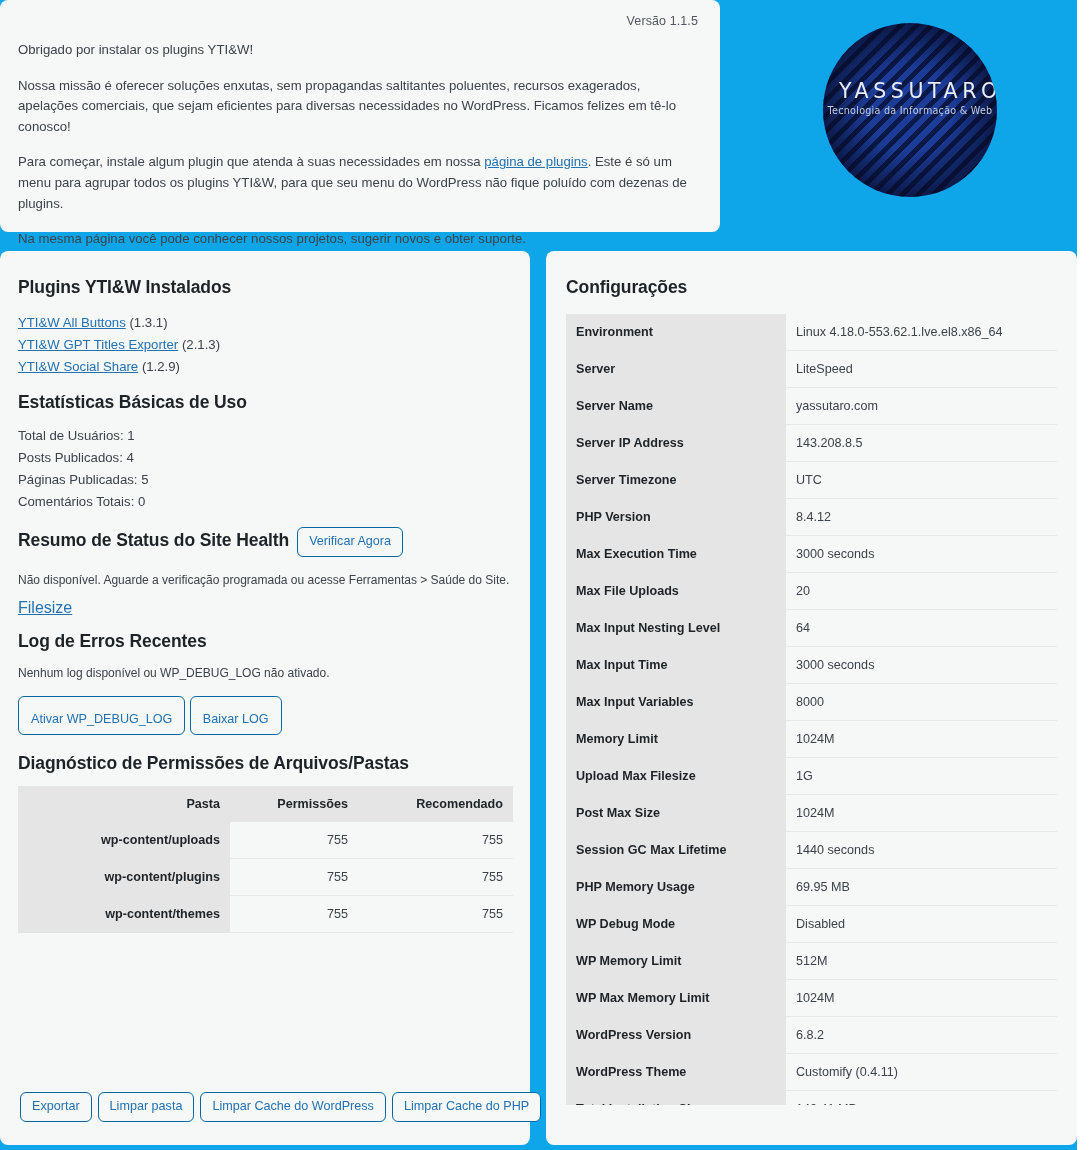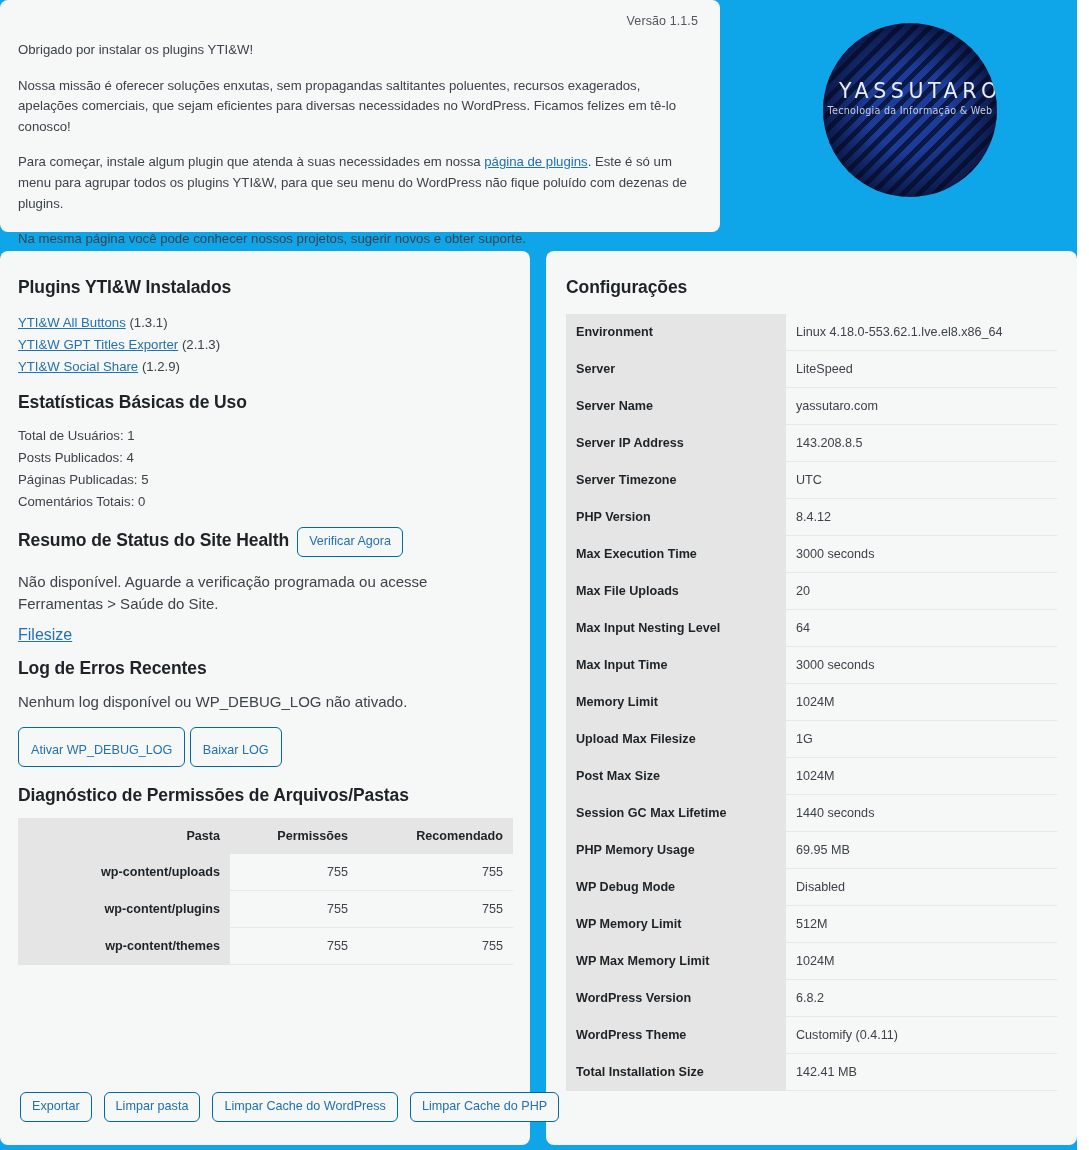--- a/index.html
+++ b/index.html
@@ -179,7 +179,7 @@
   .btn.lg { padding: 16px 12px 9px 12px; }
 
   .note-text {
-    font-size: 15px;
+    font-size: 12px;
     line-height: 1.5;
     color: #3c434a;
     margin: 0;

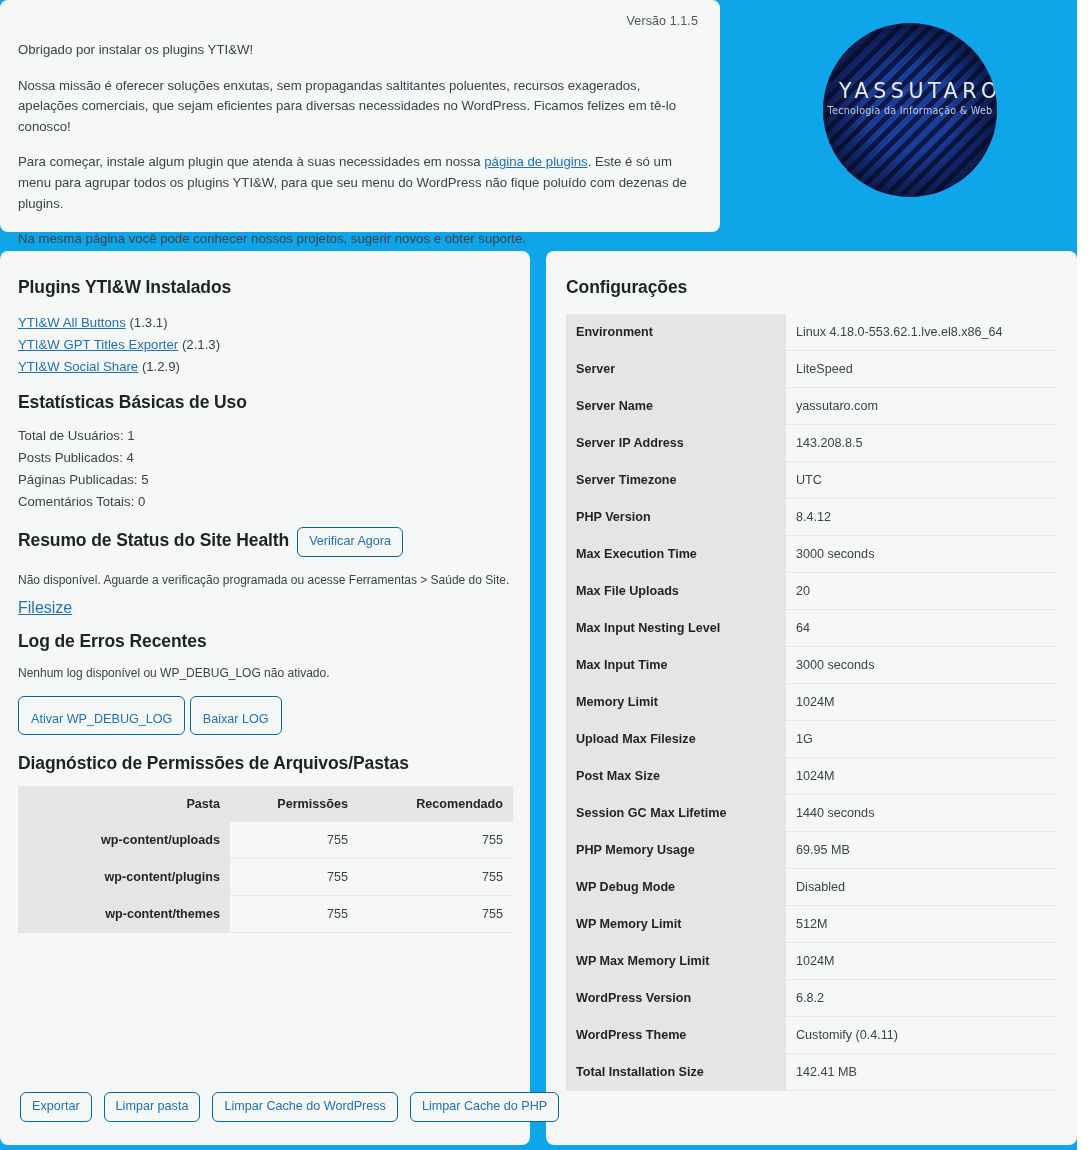--- a/index.html
+++ b/index.html
@@ -407,6 +407,10 @@
               <td class="v">3000 seconds</td>
             </tr>
             <tr>
+              <td class="k">Max Input Variables</td>
+              <td class="v">8000</td>
+            </tr>
+            <tr>
               <td class="k">Memory Limit</td>
               <td class="v">1024M</td>
             </tr>

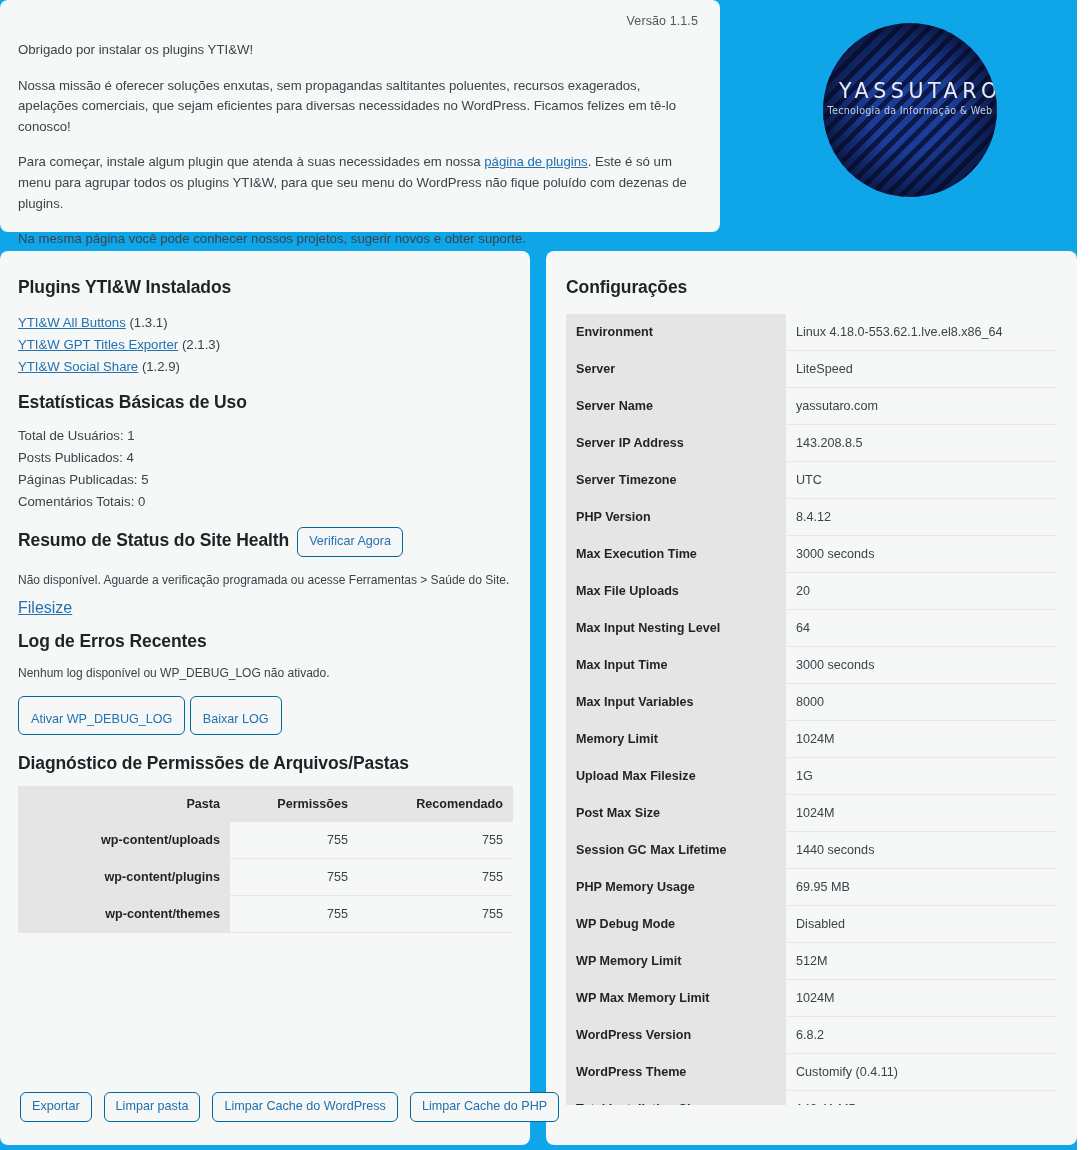--- a/index.html
+++ b/index.html
@@ -255,7 +255,7 @@
     left: 20px;
     top: 1092px;
     display: flex;
-    gap: 12px;
+    gap: 6px;
   }
 </style>
 </head>

